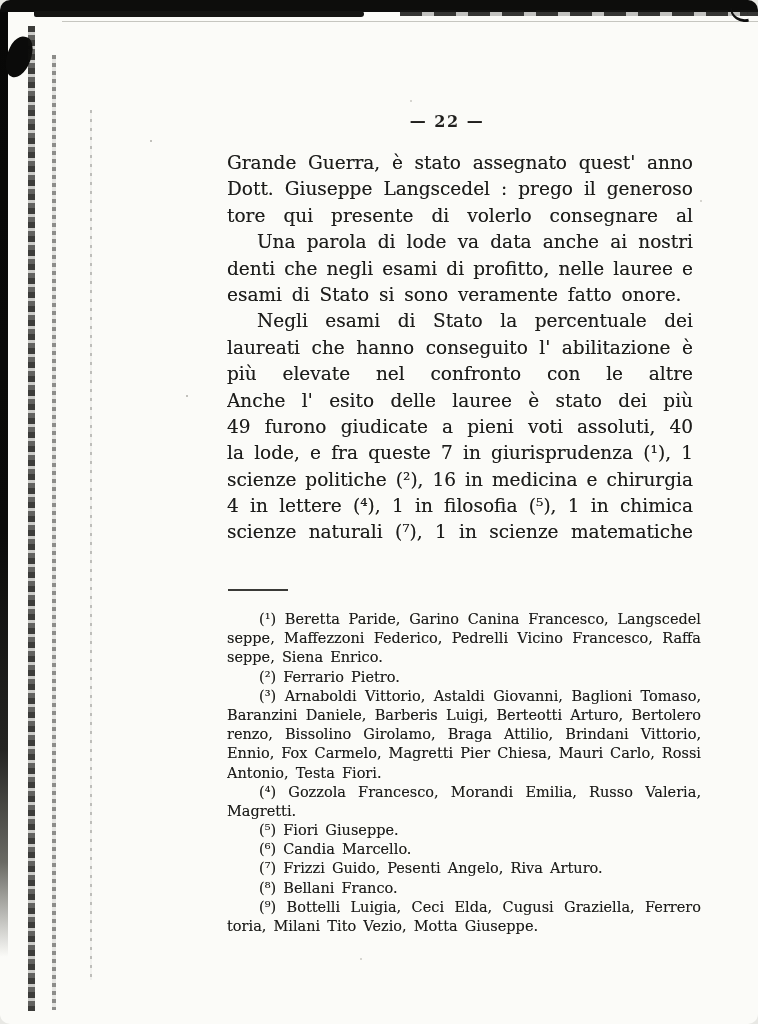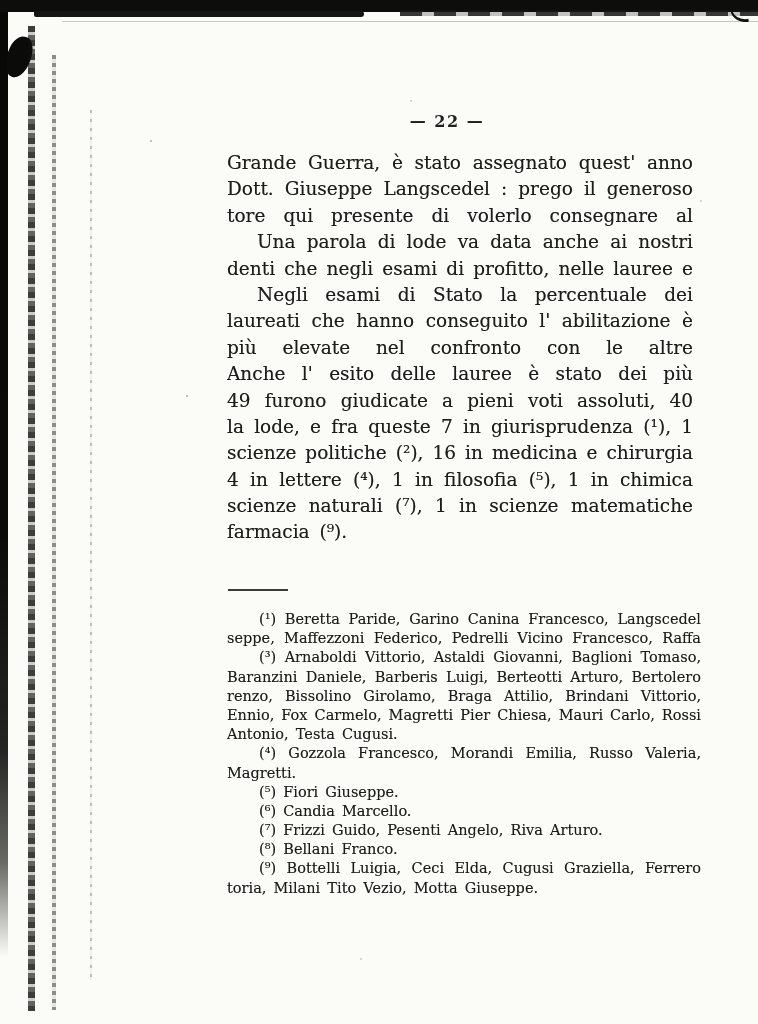--- a/index.html
+++ b/index.html
@@ -7,6 +7,7 @@
     position:relative;width:758px;height:1024px;background:#fbfbf8;
     overflow:hidden;font-family:"DejaVu Serif","Liberation Serif",serif;
     color:#1c1c1a;
+    border-radius:10px;
   }
   
   .top-band{position:absolute;top:0;left:0;width:758px;height:12px;background:#0d0d0c;}

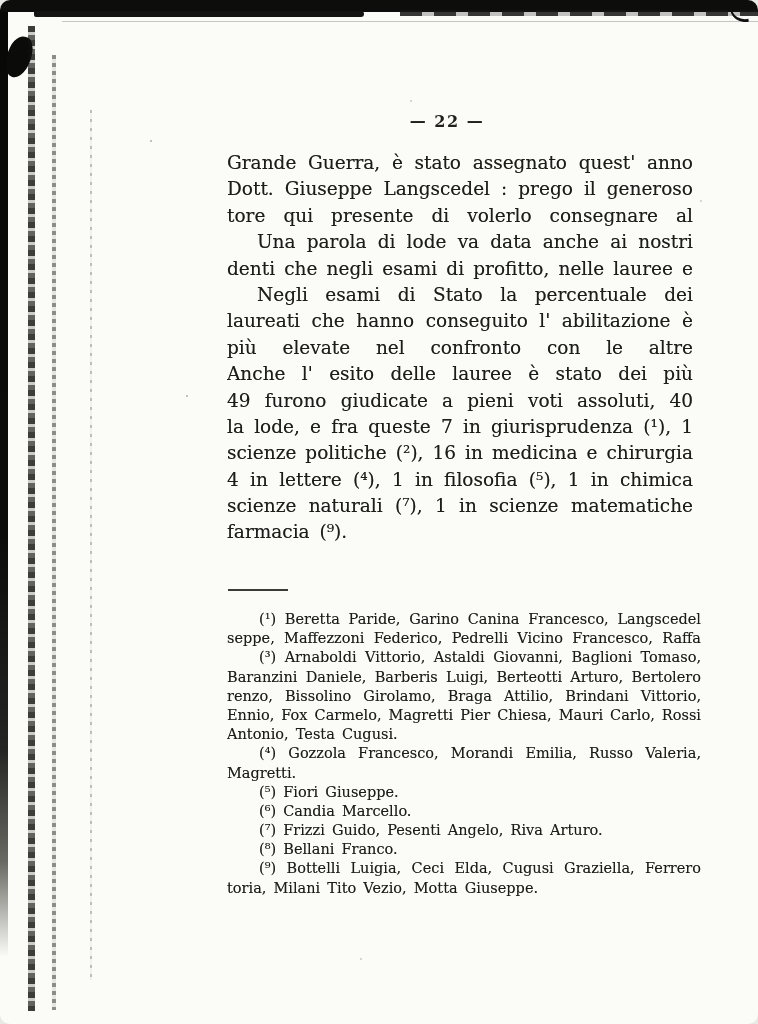--- a/index.html
+++ b/index.html
@@ -80,6 +80,7 @@
     <div class="line">tore qui presente di volerlo consegnare al vincitore.</div>
     <div class="line indent">Una parola di lode va data anche ai nostri stu-</div>
     <div class="line">denti che negli esami di profitto, nelle lauree e negli</div>
+    <div class="line end">esami di Stato si sono veramente fatto onore.</div>
     <div class="line indent">Negli esami di Stato la percentuale dei nostri</div>
     <div class="line">laureati che hanno conseguito l' abilitazione è fra le</div>
     <div class="line">più elevate nel confronto con le altre Università.</div>

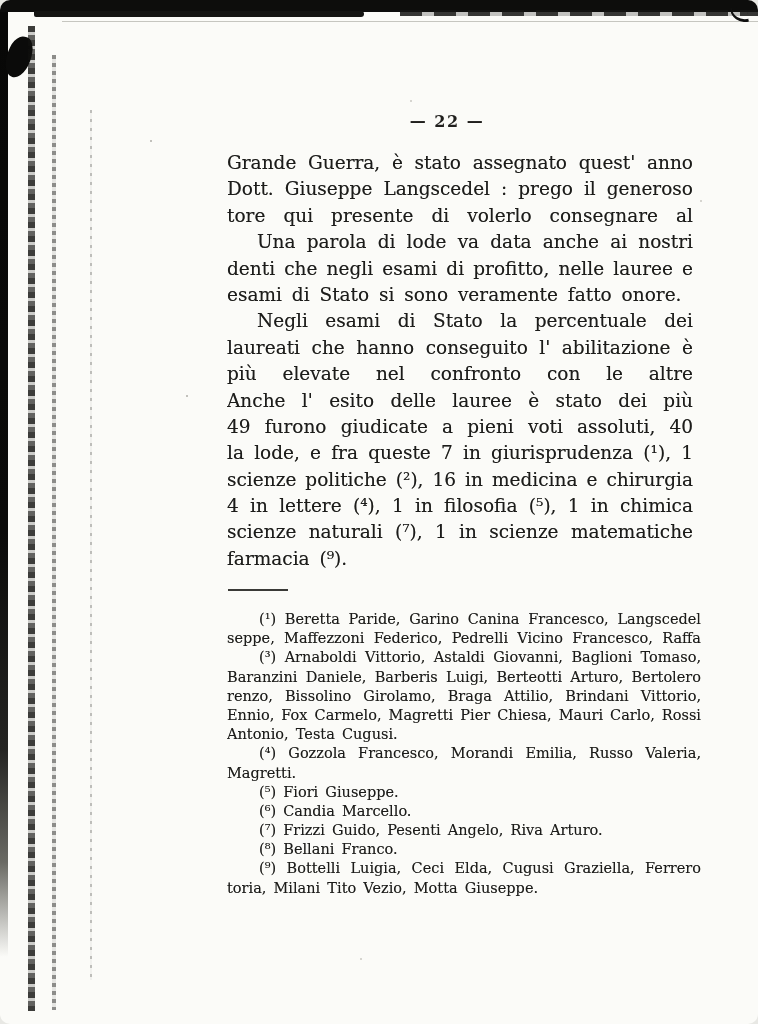--- a/index.html
+++ b/index.html
@@ -90,7 +90,6 @@
     <div class="line">scienze politiche (²), 16 in medicina e chirurgia (³),</div>
     <div class="line">4 in lettere (⁴), 1 in filosofia (⁵), 1 in chimica (⁶), 3 in</div>
     <div class="line">scienze naturali (⁷), 1 in scienze matematiche (⁸), 6 in</div>
-    <div class="line end">farmacia (⁹).</div>
   </div>
 
   <div class="footnote-rule"></div>

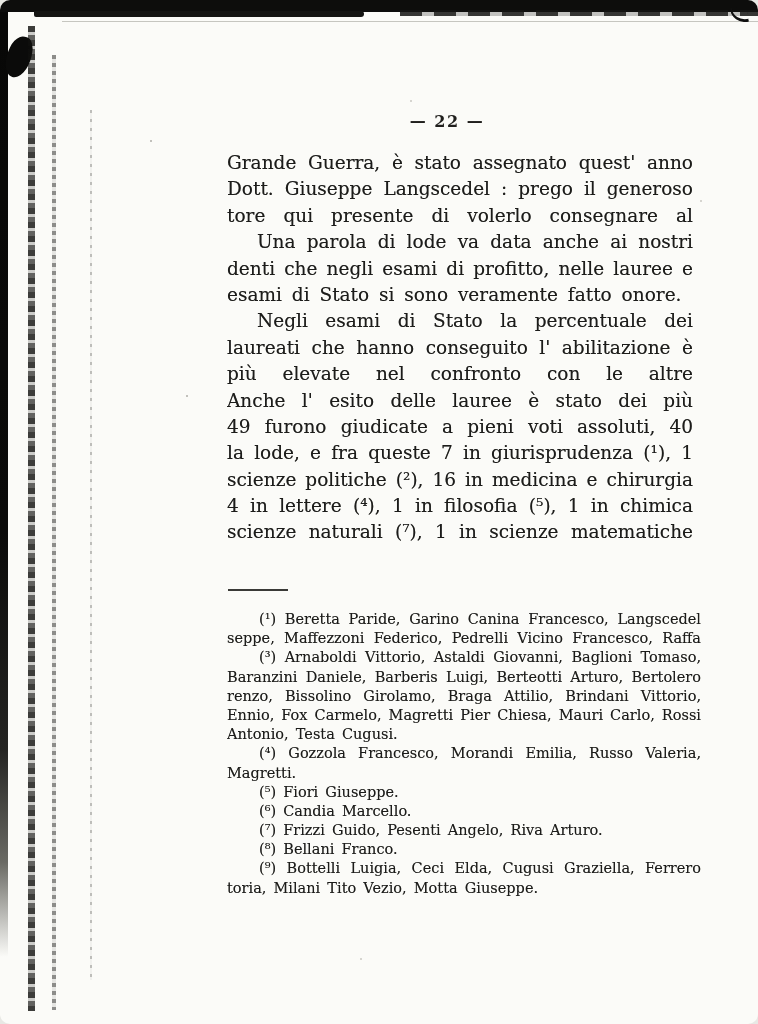--- a/index.html
+++ b/index.html
@@ -97,6 +97,7 @@
   <div class="footnote-block">
     <div class="fline indent">(¹) Beretta Paride, Garino Canina Francesco, Langscedel Giu-</div>
     <div class="fline">seppe, Maffezzoni Federico, Pedrelli Vicino Francesco, Raffa Giu-</div>
+    <div class="fline end">seppe, Siena Enrico.</div>
     <div class="fline indent">(³) Arnaboldi Vittorio, Astaldi Giovanni, Baglioni Tomaso,</div>
     <div class="fline">Baranzini Daniele, Barberis Luigi, Berteotti Arturo, Bertolero Lo-</div>
     <div class="fline">renzo, Bissolino Girolamo, Braga Attilio, Brindani Vittorio, Chiesa</div>

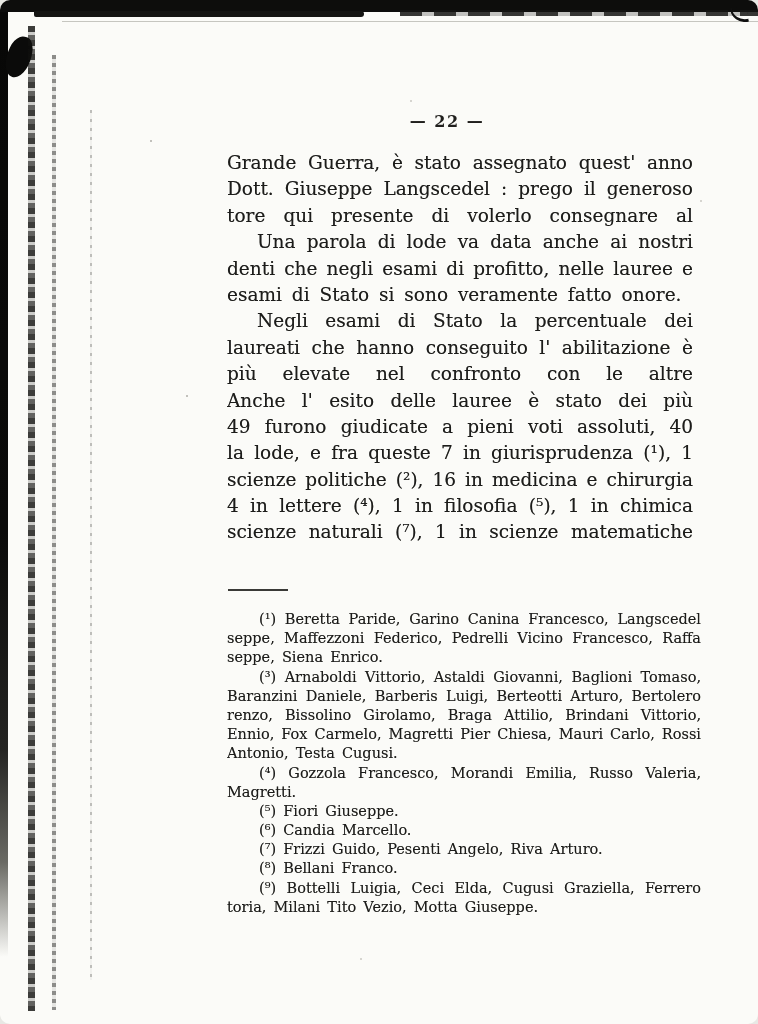--- a/index.html
+++ b/index.html
@@ -98,6 +98,7 @@
     <div class="fline indent">(¹) Beretta Paride, Garino Canina Francesco, Langscedel Giu-</div>
     <div class="fline">seppe, Maffezzoni Federico, Pedrelli Vicino Francesco, Raffa Giu-</div>
     <div class="fline end">seppe, Siena Enrico.</div>
+    <div class="fline indent end">(²) Ferrario Pietro.</div>
     <div class="fline indent">(³) Arnaboldi Vittorio, Astaldi Giovanni, Baglioni Tomaso,</div>
     <div class="fline">Baranzini Daniele, Barberis Luigi, Berteotti Arturo, Bertolero Lo-</div>
     <div class="fline">renzo, Bissolino Girolamo, Braga Attilio, Brindani Vittorio, Chiesa</div>

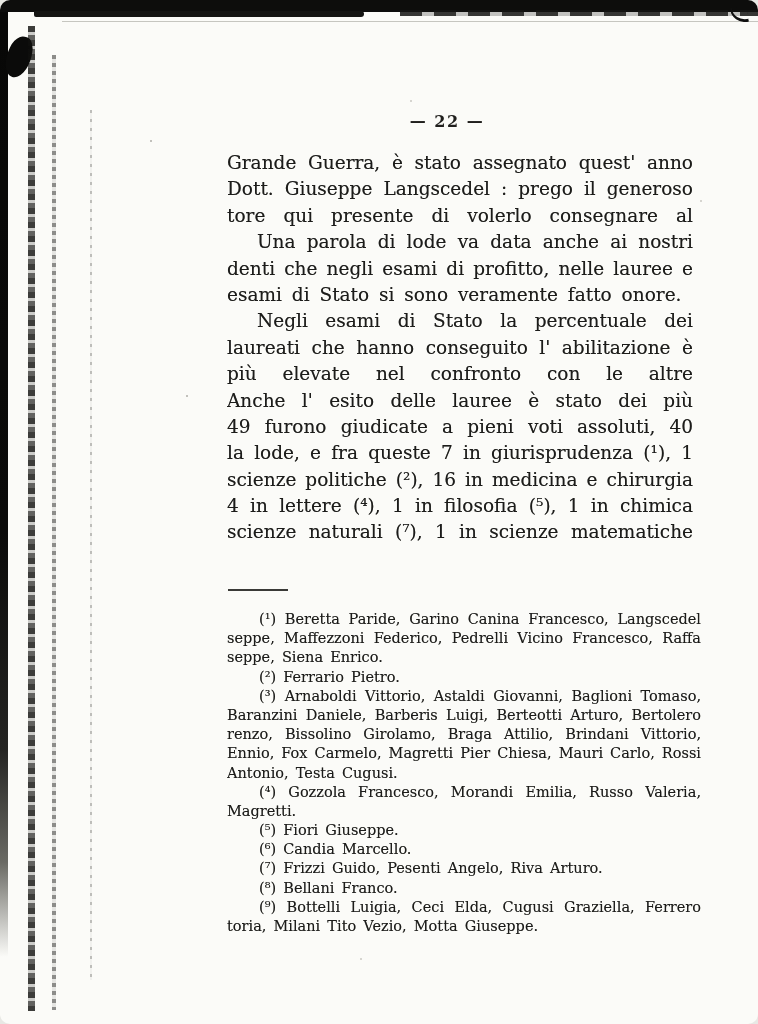--- a/index.html
+++ b/index.html
@@ -103,7 +103,7 @@
     <div class="fline">Baranzini Daniele, Barberis Luigi, Berteotti Arturo, Bertolero Lo-</div>
     <div class="fline">renzo, Bissolino Girolamo, Braga Attilio, Brindani Vittorio, Chiesa</div>
     <div class="fline">Ennio, Fox Carmelo, Magretti Pier Chiesa, Mauri Carlo, Rossi</div>
-    <div class="fline end">Antonio, Testa Cugusi.</div>
+    <div class="fline end">Antonio, Testa Fiori.</div>
     <div class="fline indent">(⁴) Gozzola Francesco, Morandi Emilia, Russo Valeria, Zanoni</div>
     <div class="fline end">Magretti.</div>
     <div class="fline indent end">(⁵) Fiori Giuseppe.</div>

